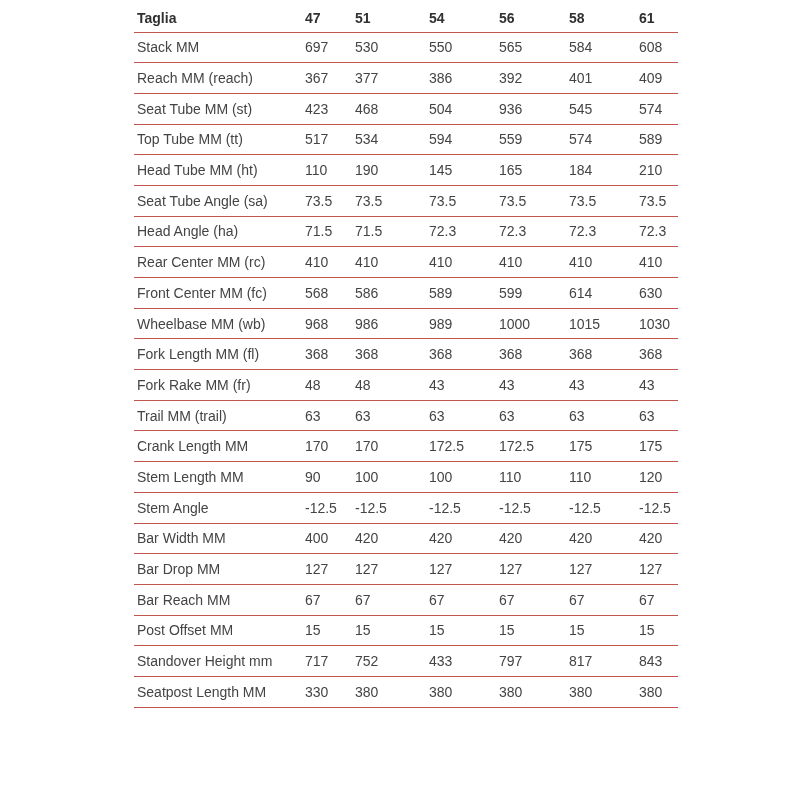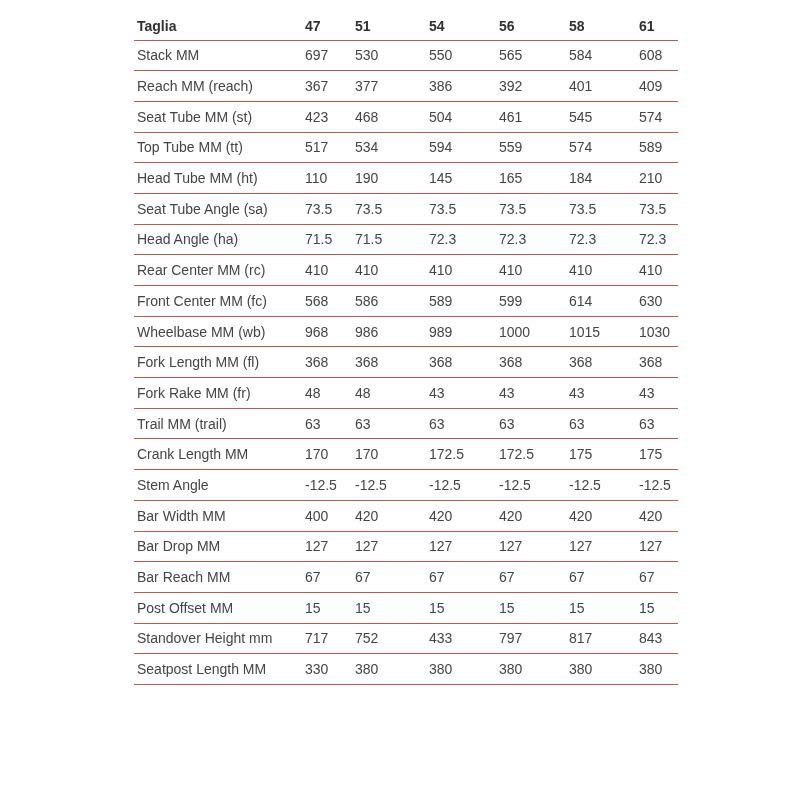--- a/index.html
+++ b/index.html
@@ -19,7 +19,7 @@
   .table-wrap{
     position:absolute;
     left:134px;
-    top:12px;
+    top:4px;
   }
   table{
     border-collapse:collapse;

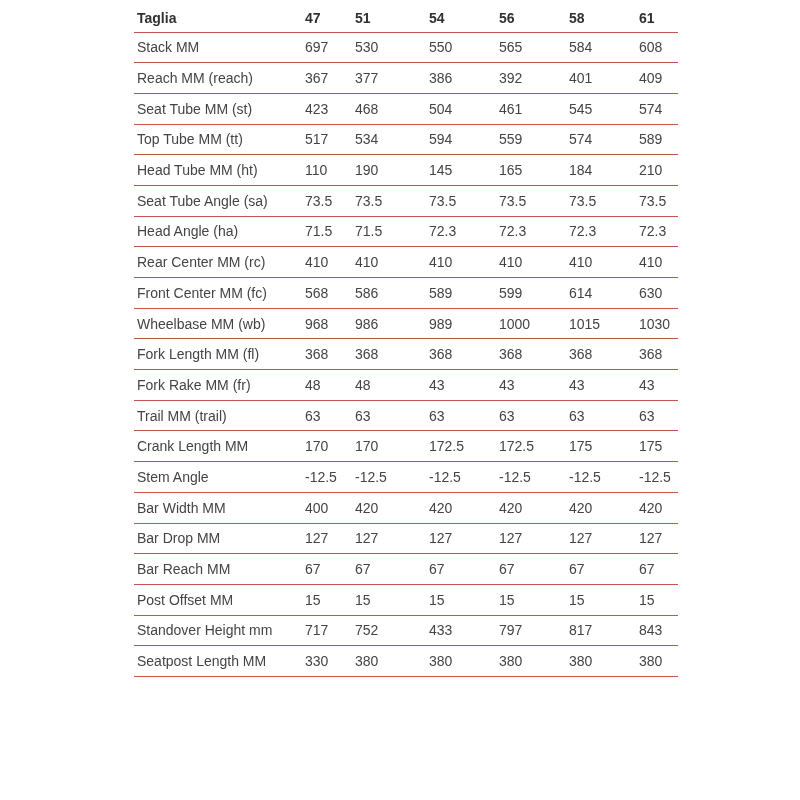--- a/index.html
+++ b/index.html
@@ -98,7 +98,7 @@
           <td>423</td>
           <td>468</td>
           <td>504</td>
-          <td>461</td>
+          <td>936</td>
           <td>545</td>
           <td>574</td>
         </tr>

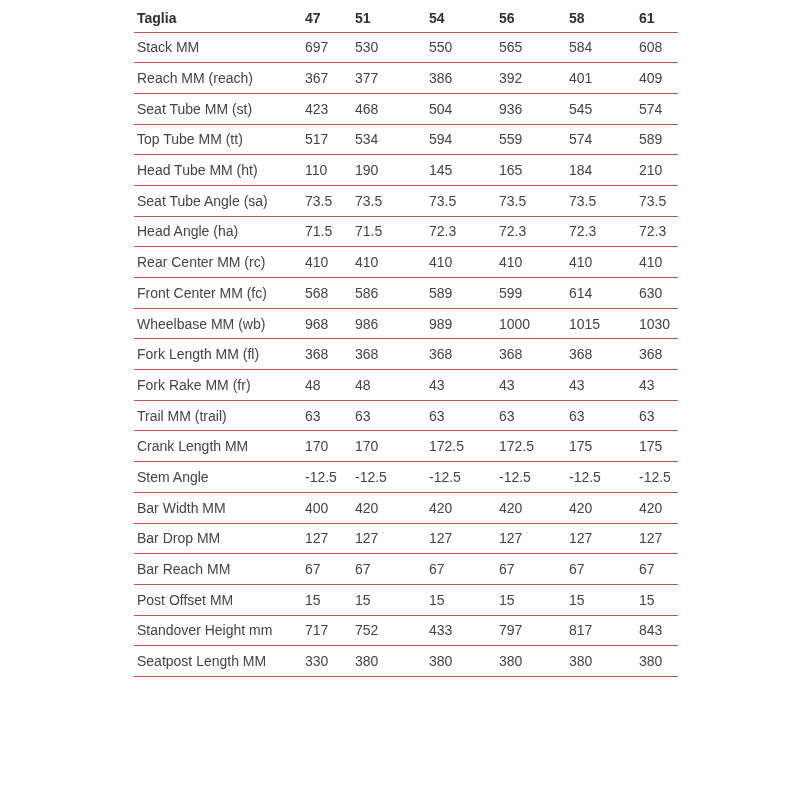--- a/index.html
+++ b/index.html
@@ -202,6 +202,15 @@
           <td>175</td>
         </tr>
         <tr>
+          <td class="label-cell">Stem Length MM</td>
+          <td>90</td>
+          <td>100</td>
+          <td>100</td>
+          <td>110</td>
+          <td>110</td>
+          <td>120</td>
+        </tr>
+        <tr>
           <td class="label-cell">Stem Angle</td>
           <td>-12.5</td>
           <td>-12.5</td>

